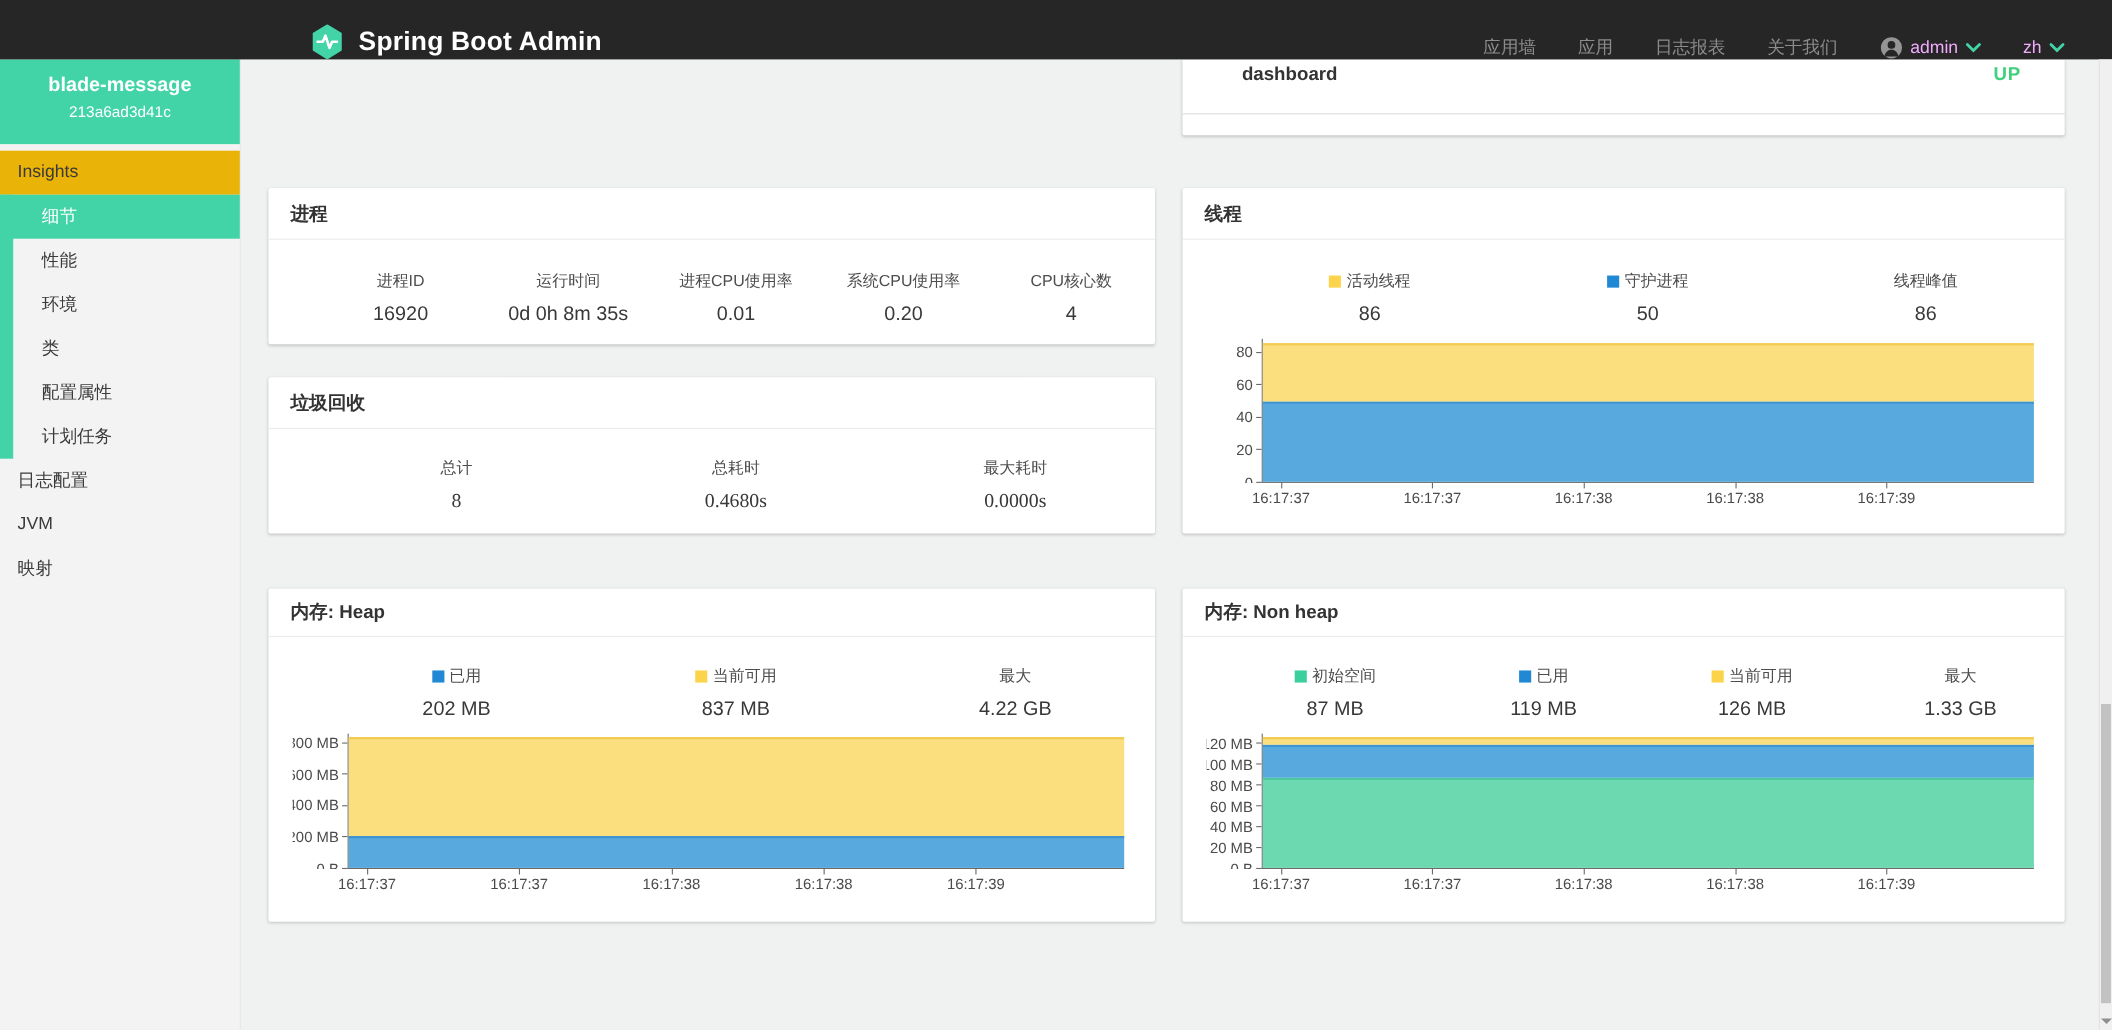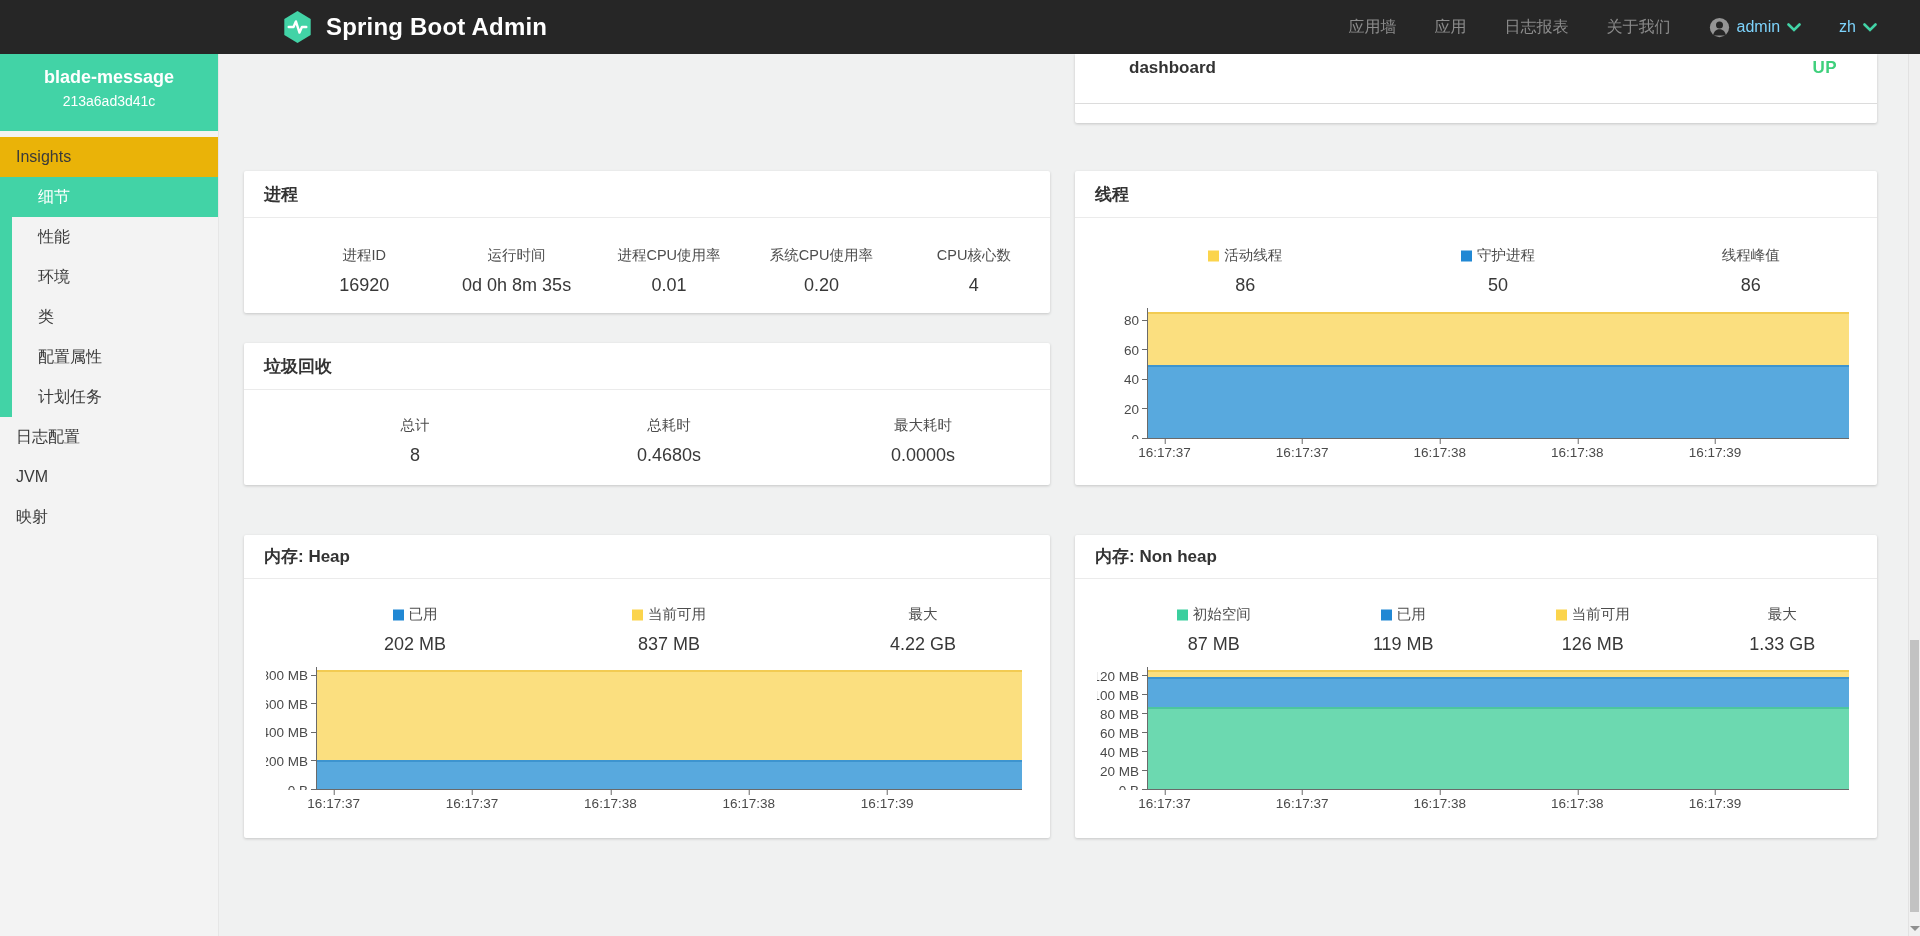--- a/index.html
+++ b/index.html
@@ -14,7 +14,7 @@
   
   .navbar {
     position:absolute; left:0; top:0; width:1920px; height:54px;
-    background:#262626; display:flex; align-items:center;
+    background:#262626; display:flex; align-items:flex-end;
     padding:0 43px 0 283px; z-index:20;
   }
   .brand { display:flex; align-items:center; gap:14px; cursor:pointer; }

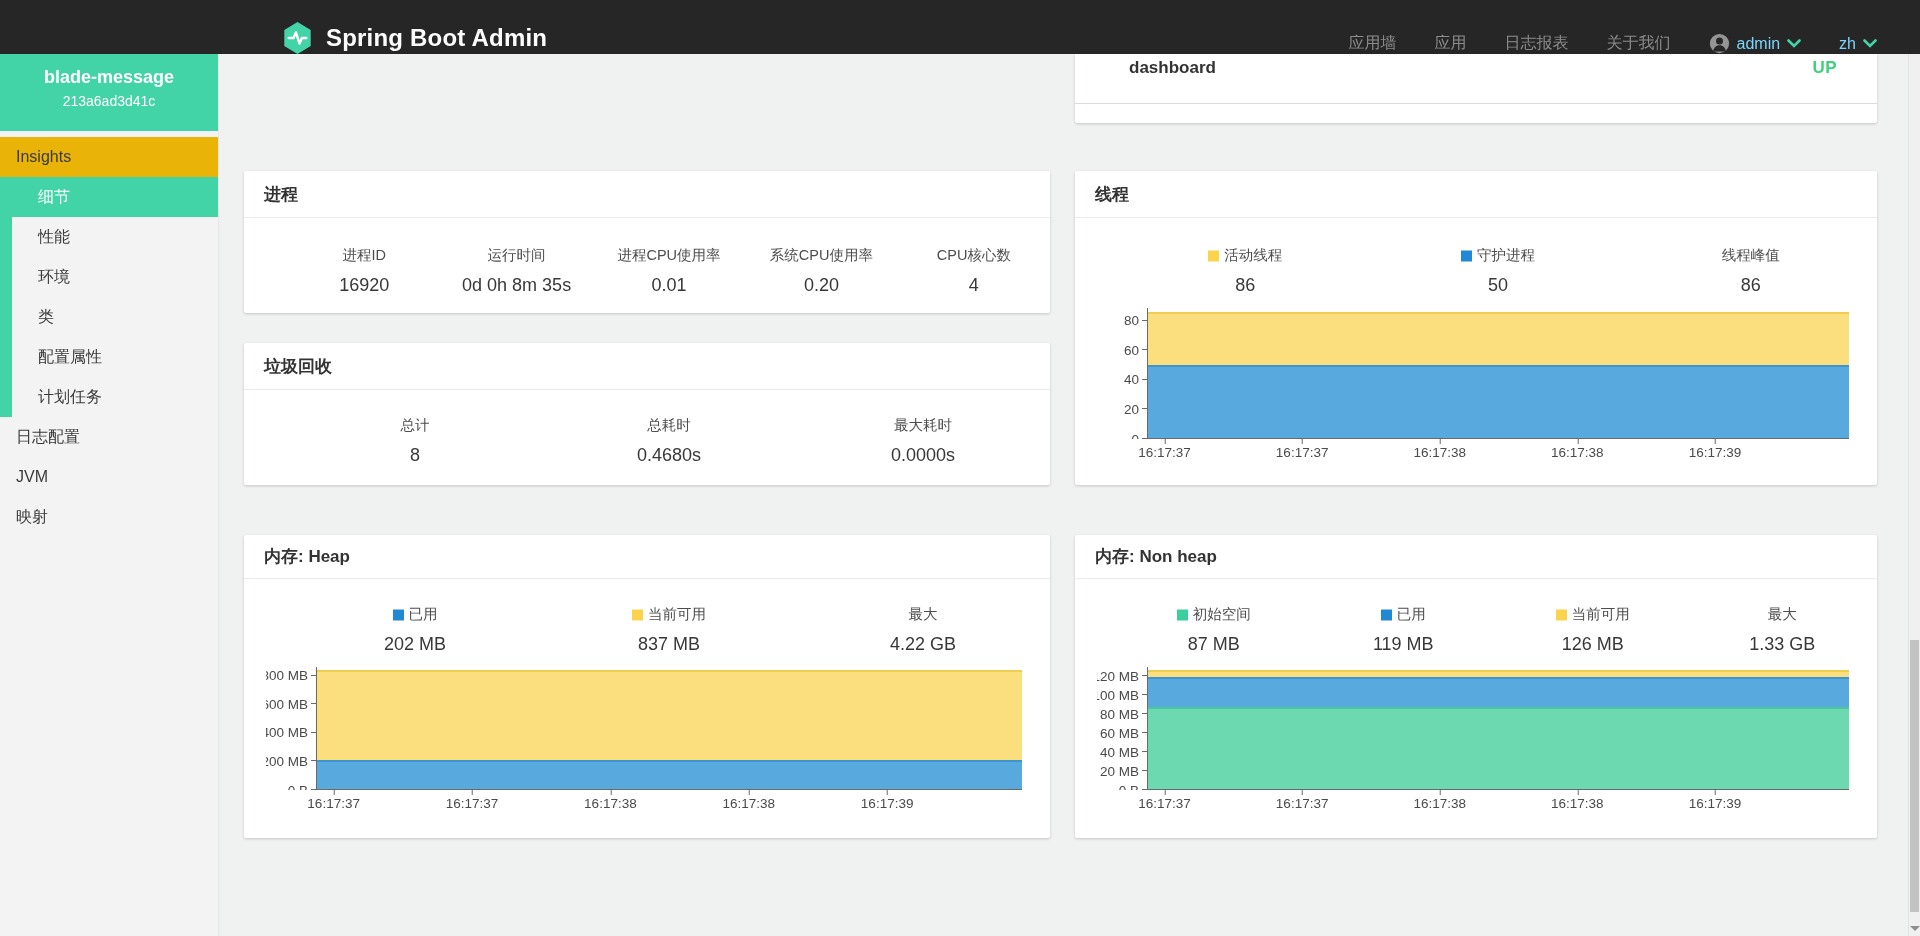--- a/index.html
+++ b/index.html
@@ -22,7 +22,7 @@
   .nav-right { margin-left:auto; display:flex; align-items:center; gap:38px; }
   .nav-link { color:#8c8c8c; font-size:16px; cursor:pointer; }
   .nav-drop { display:flex; align-items:center; gap:7px; cursor:pointer; }
-  .nav-drop .drop-label { color:#7dd3fc; font-size:16px; }
+  .nav-drop .drop-label { color:#f0abfc; font-size:16px; }
 
   
   .sidebar {

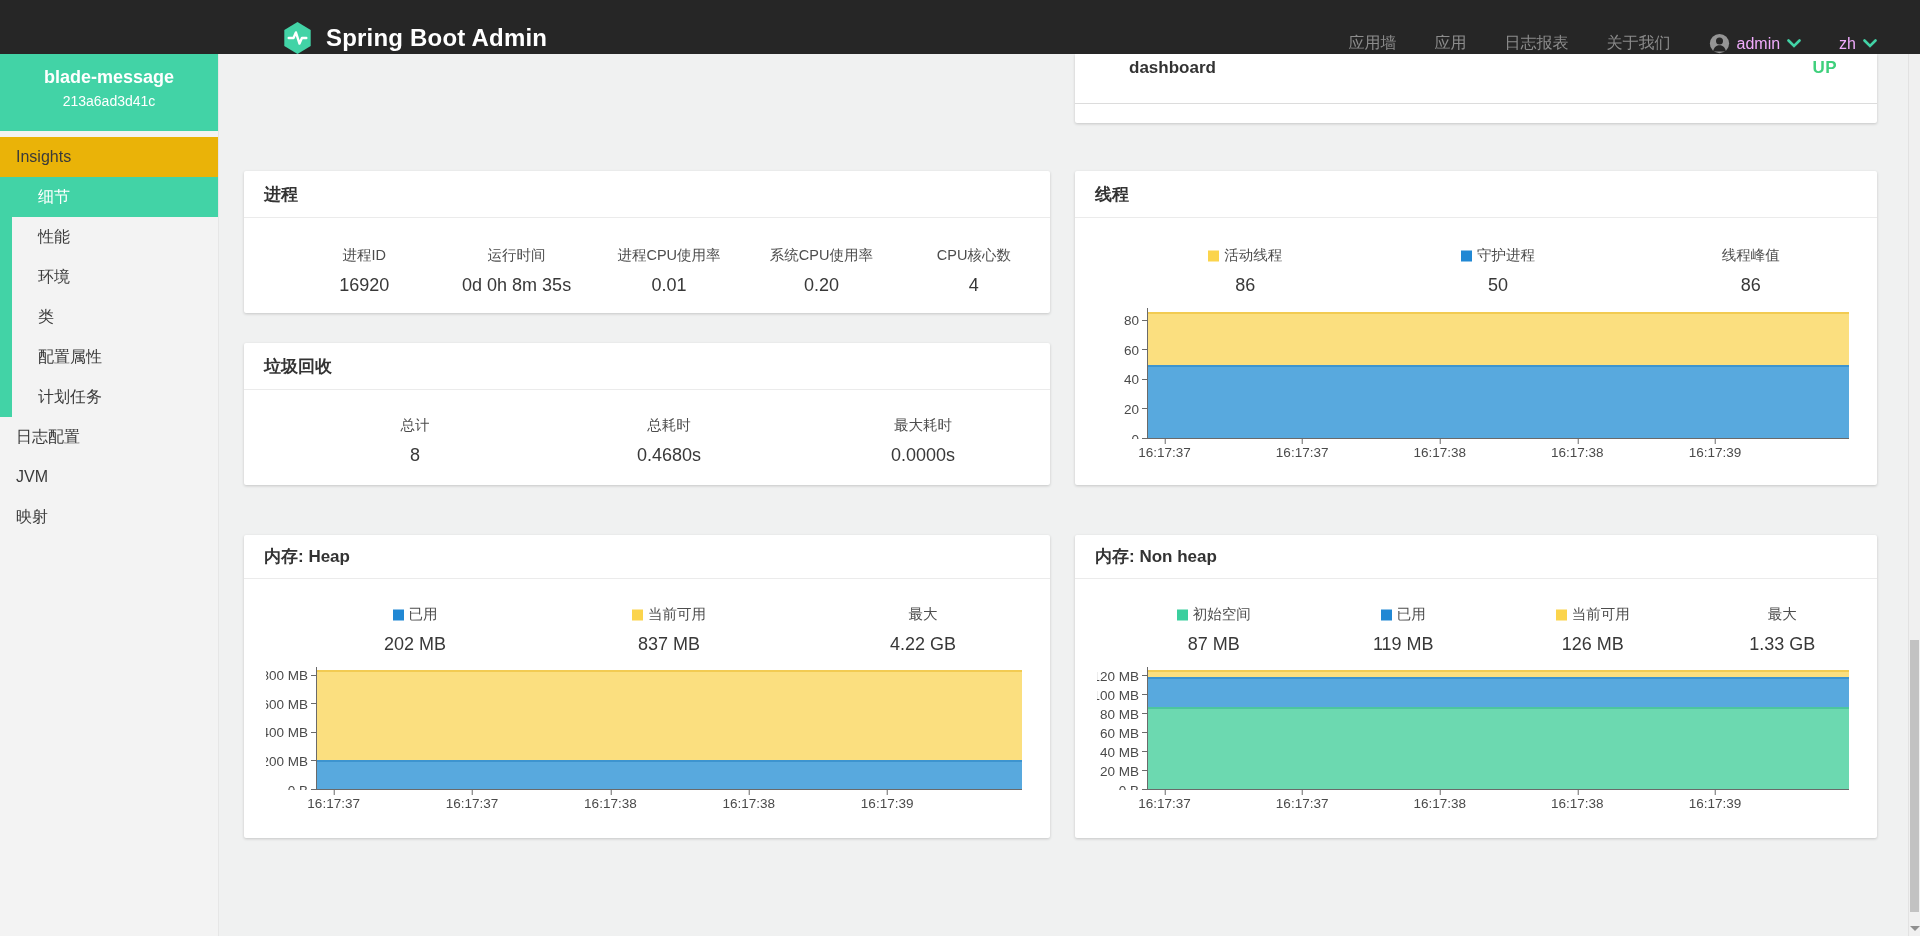--- a/index.html
+++ b/index.html
@@ -62,7 +62,7 @@
 
   #card-process { left:244px; top:171px; width:806px; height:142px; }
   #card-threads { left:1075px; top:171px; width:802px; height:314px; }
-  #card-gc      { left:244px; top:343px; width:806px; height:142px; }
+  #card-gc      { left:244px; top:343px; width:806px; height:142px;font-family:Liberation Serif, serif; }
   #card-heap    { left:244px; top:535px; width:806px; height:303px; }
   #card-nonheap { left:1075px; top:535px; width:802px; height:303px; }
 

